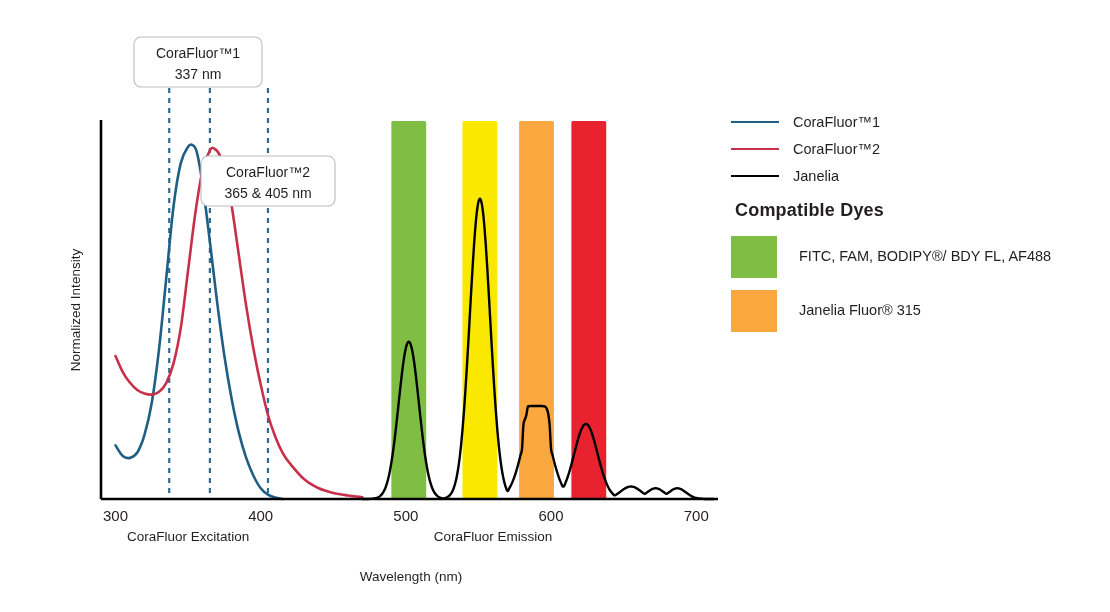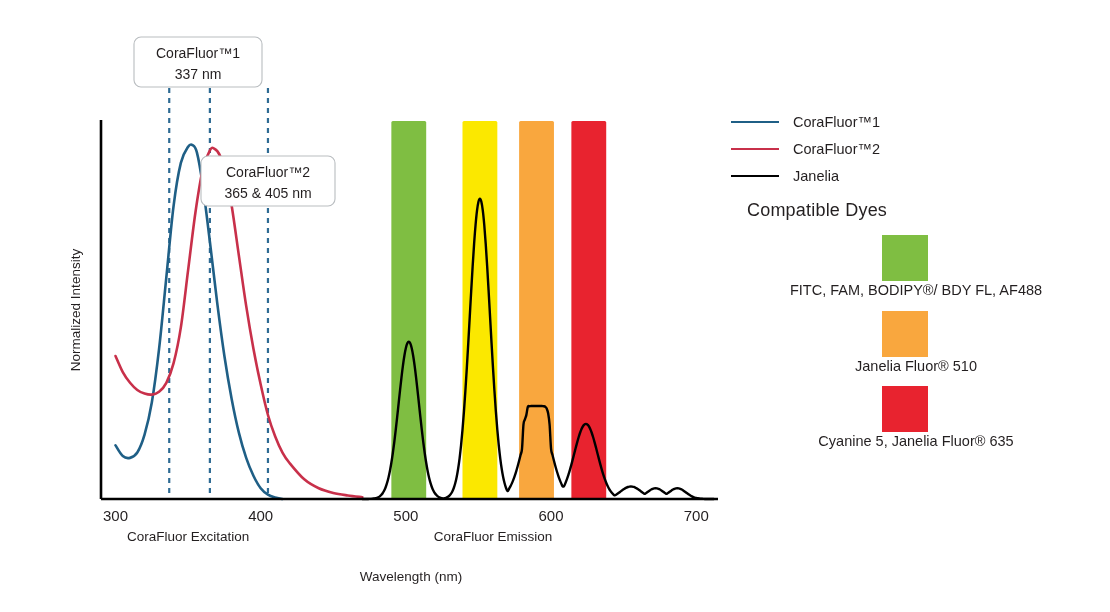--- a/index.html
+++ b/index.html
@@ -22,7 +22,7 @@
   .legend-label{font-size:14.5px;color:#231f20;white-space:nowrap;}
 
   .dyes{position:absolute;left:731px;top:200px;width:370px;}
-  .dyes-title{font-size:18px;font-weight:normal;color:#231f20;margin:0 0 14px 16px;letter-spacing:.2px;}
+  .dyes-title{font-size:18px;font-weight:bold;color:#231f20;margin:0 0 14px 4px;letter-spacing:.2px;}
   .dye-row{display:flex;align-items:center;min-height:44px;margin-bottom:10px;flex-direction:column;}
   .dye-swatch{width:46px;height:42px;margin-right:22px;flex:0 0 46px;}
   .dye-label{font-size:14.5px;line-height:1.35;color:#231f20;}

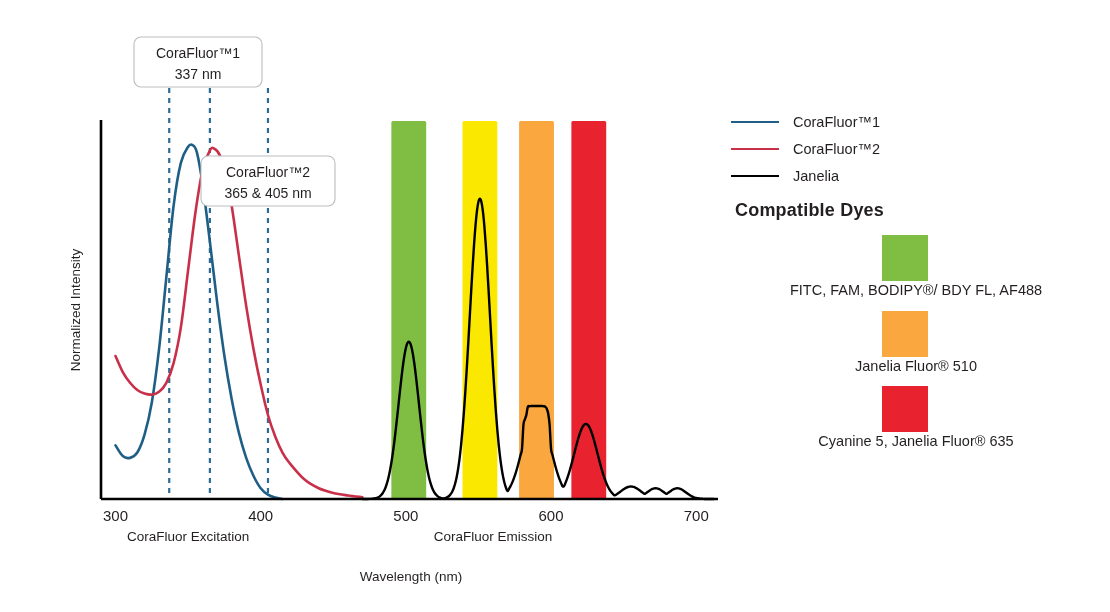--- a/index.html
+++ b/index.html
@@ -23,7 +23,7 @@
 
   .dyes{position:absolute;left:731px;top:200px;width:370px;}
   .dyes-title{font-size:18px;font-weight:bold;color:#231f20;margin:0 0 14px 4px;letter-spacing:.2px;}
-  .dye-row{display:flex;align-items:center;min-height:44px;margin-bottom:10px;flex-direction:column;}
+  .dye-row{display:flex;align-items:center;min-height:44px;margin-bottom:10px;}
   .dye-swatch{width:46px;height:42px;margin-right:22px;flex:0 0 46px;}
   .dye-label{font-size:14.5px;line-height:1.35;color:#231f20;}
 </style>

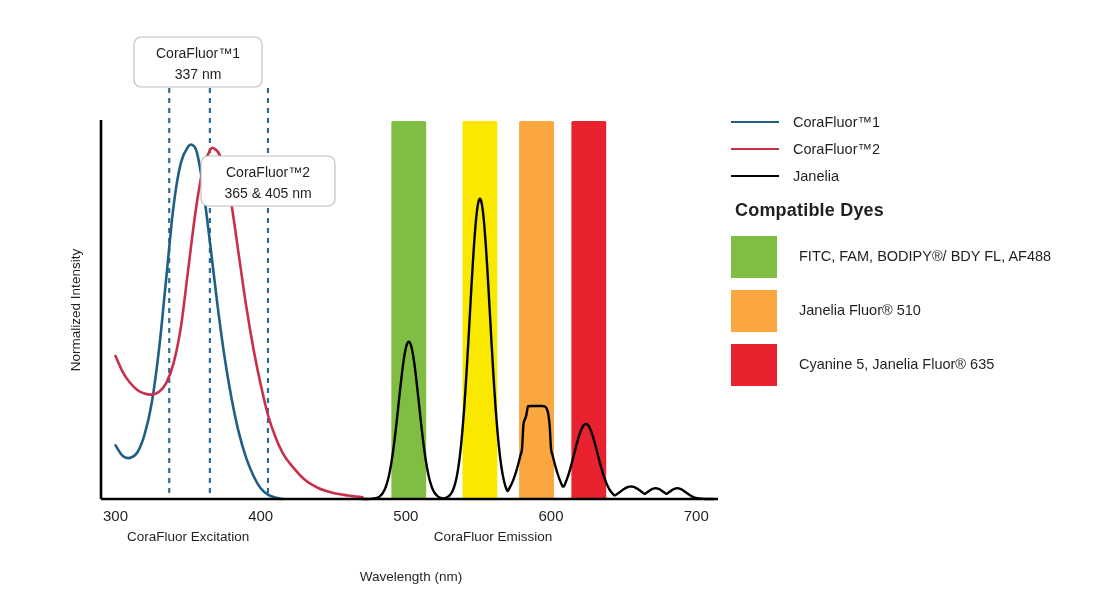--- a/index.html
+++ b/index.html
@@ -107,7 +107,7 @@
     <div class="dye-row">
       <span class="dye-swatch" style="background: rgb(249, 167, 62);"></span>
       <span class="dye-label">
-        <span>Janelia Fluor® 510</span>
+        <span>Janelia Fluor® 315</span>
       </span>
     </div>
 

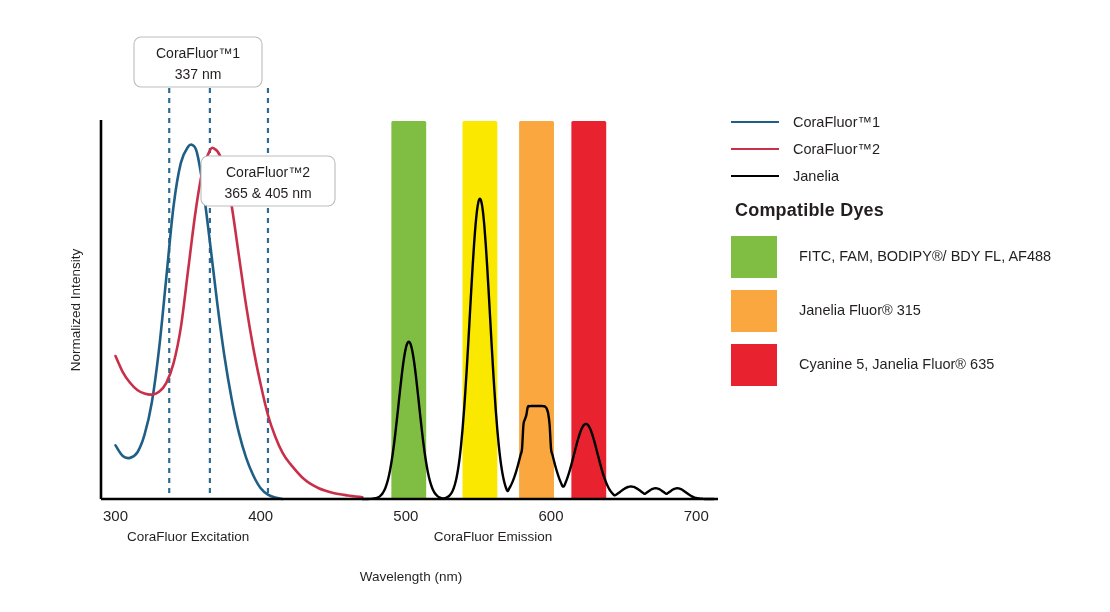--- a/index.html
+++ b/index.html
@@ -111,12 +111,6 @@
       </span>
     </div>
 
-    <div class="dye-row">
-      <span class="dye-swatch" style="background: rgb(232, 35, 47);"></span>
-      <span class="dye-label">
-        <span>Cyanine 5, Janelia Fluor® 635</span>
-      </span>
-    </div>
   </div>
 
 </div>

